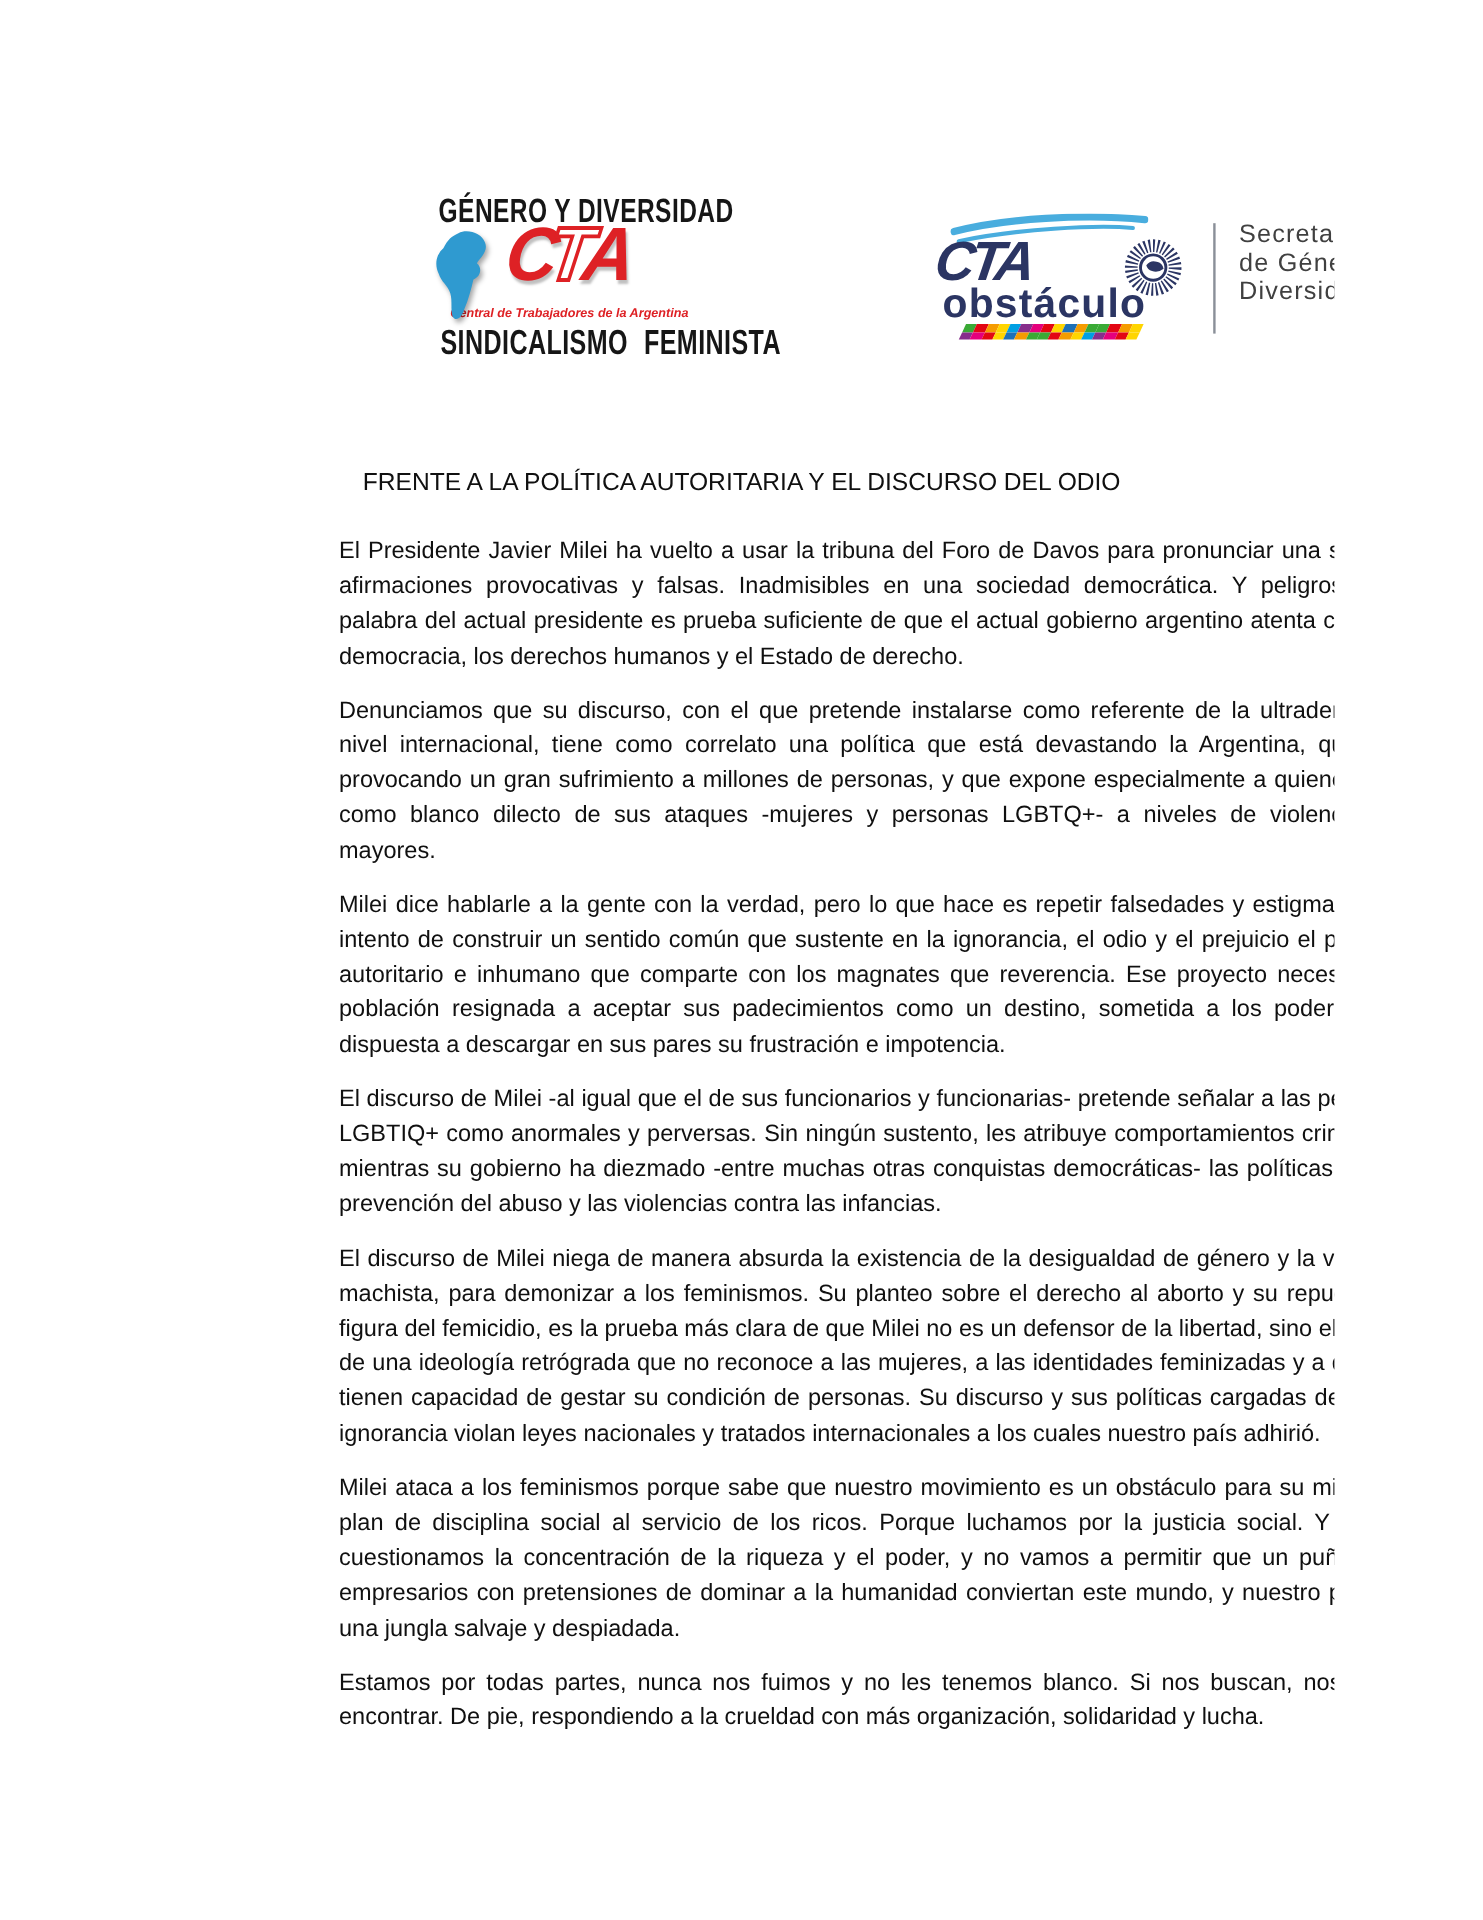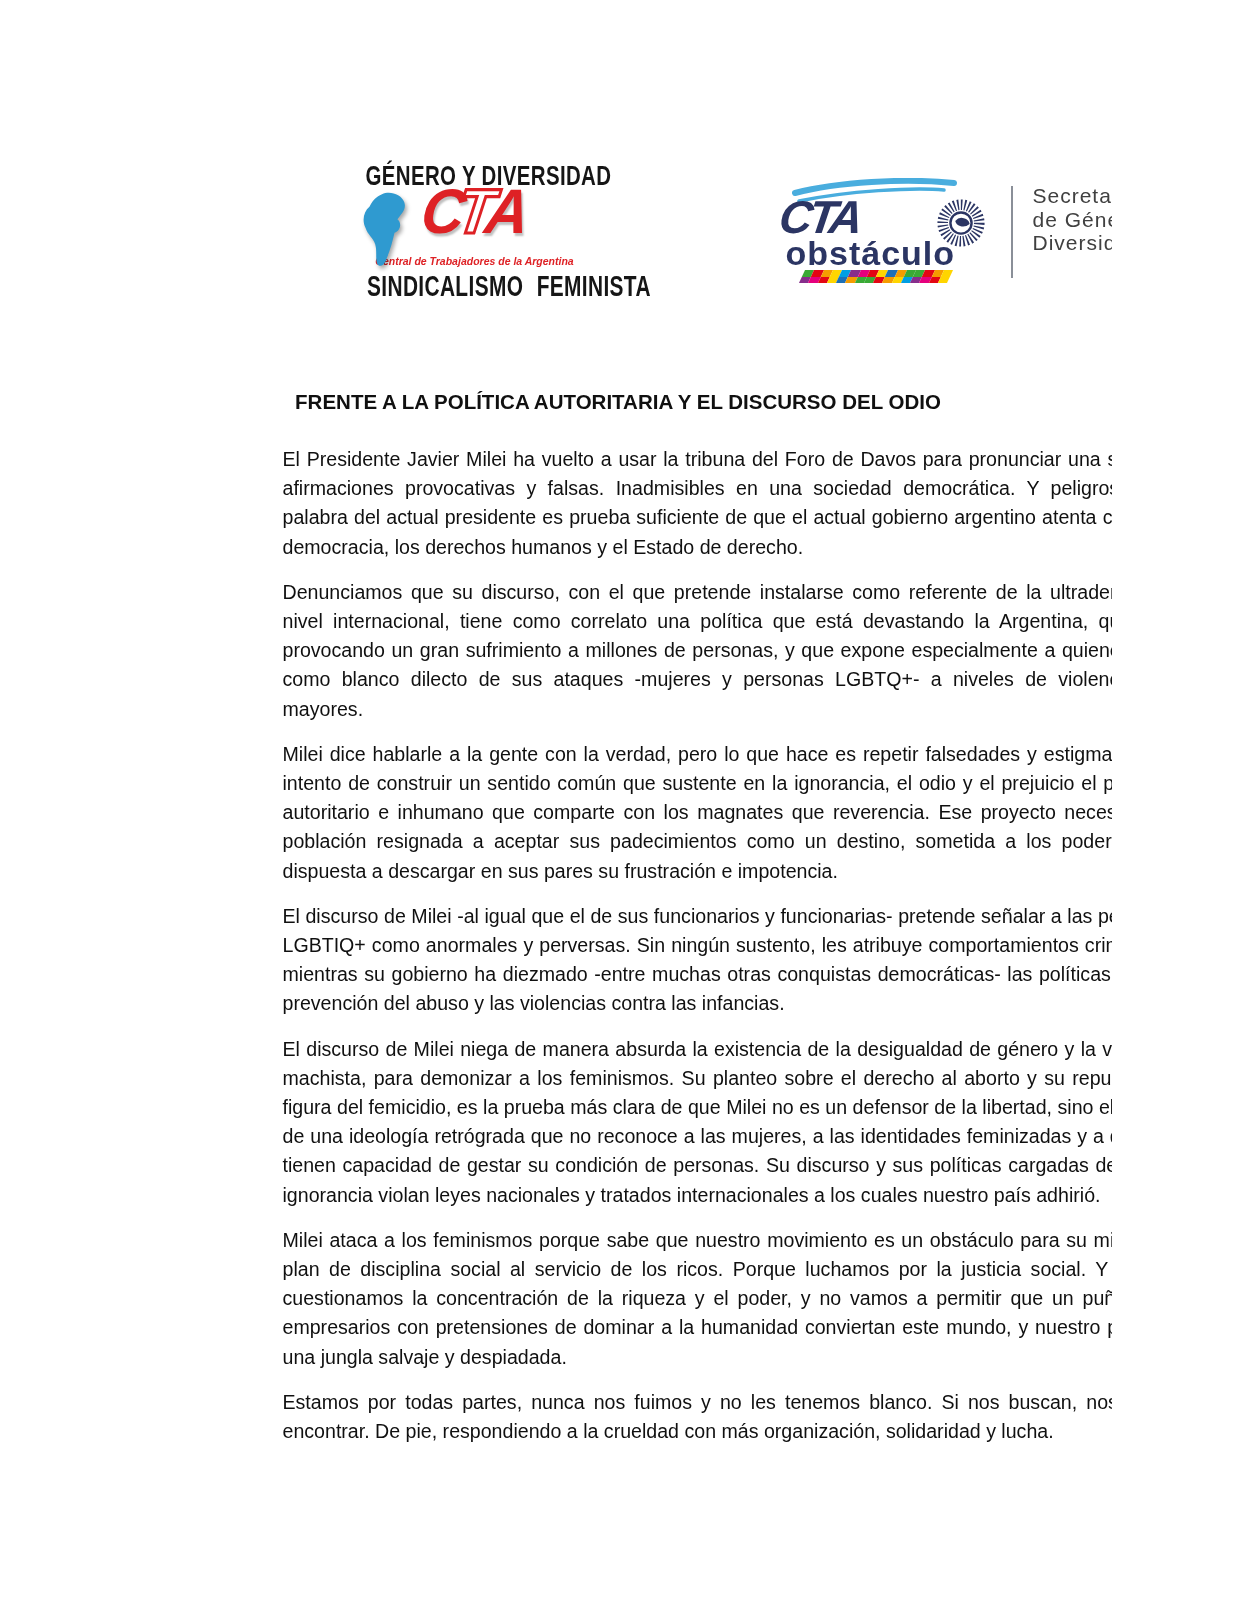--- a/index.html
+++ b/index.html
@@ -75,7 +75,7 @@
   
   .doc-title {
     position:absolute; left:0; right:0; top:376px;
-    text-align:center; font-size:20.5px; font-weight:bold; color:#101010;
+    text-align:center; font-size:20.5px; font-weight:normal; color:#101010;
   }
   .doc-body {
     position:absolute; left:142px; top:429px; width:928px;

